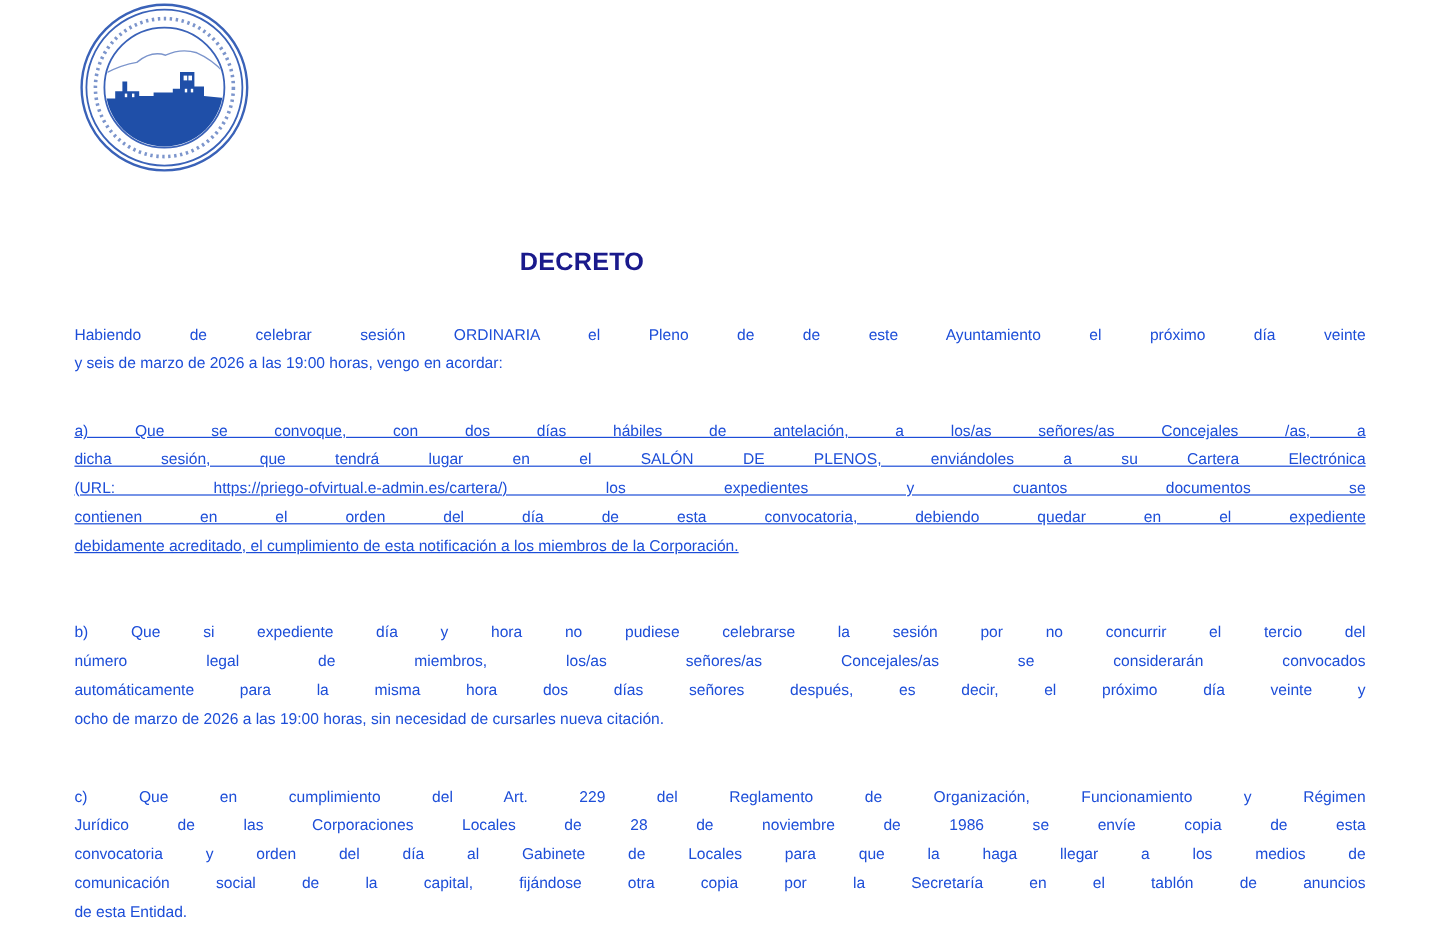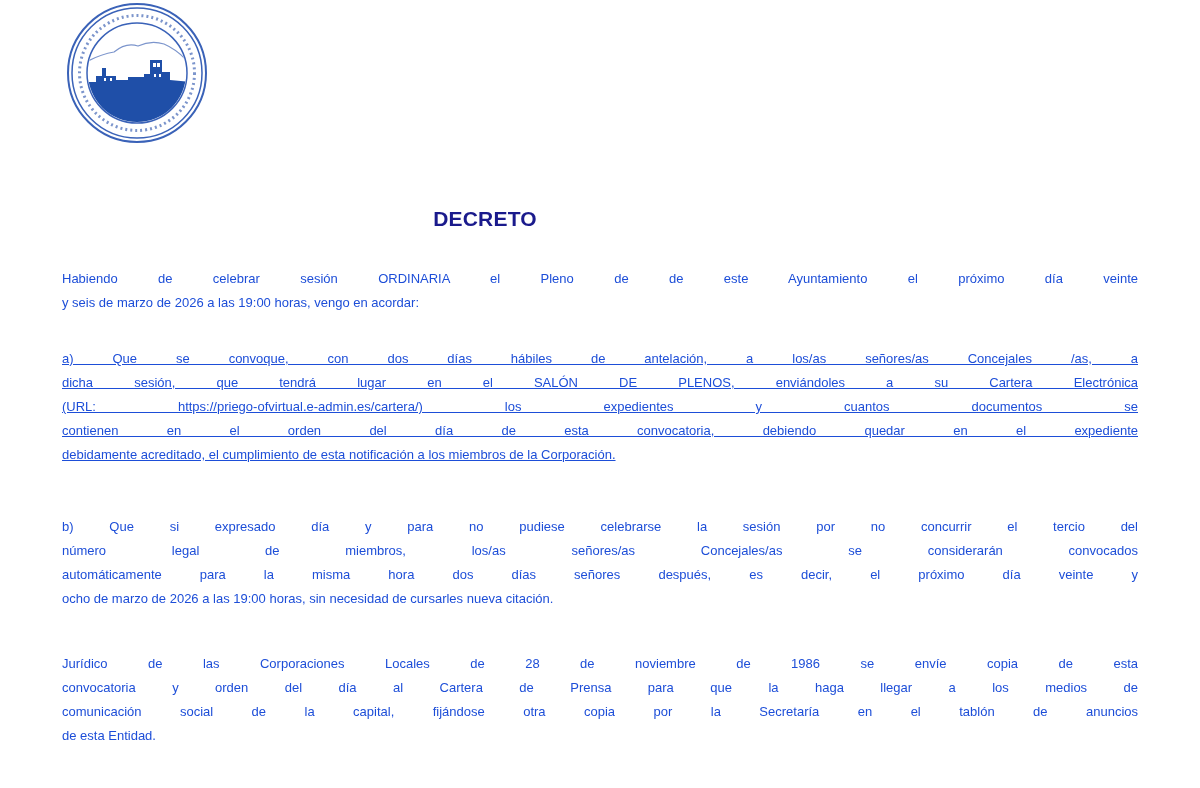--- a/index.html
+++ b/index.html
@@ -100,7 +100,7 @@
 </div>
 
 <div class="body-text p-b">
-  <span class="line">b) Que si expresado día y para no pudiese celebrarse la sesión por no concurrir el tercio del</span>
+  <span class="line">b) Que si expediente día y hora no pudiese celebrarse la sesión por no concurrir el tercio del</span>
   <span class="line">número legal de miembros, los/as señores/as Concejales/as se considerarán convocados</span>
   <span class="line">automáticamente para la misma hora dos días señores después, es decir, el próximo día veinte y</span>
   <span class="line last">ocho de marzo de 2026 a las 19:00 horas, sin necesidad de cursarles nueva citación.</span>

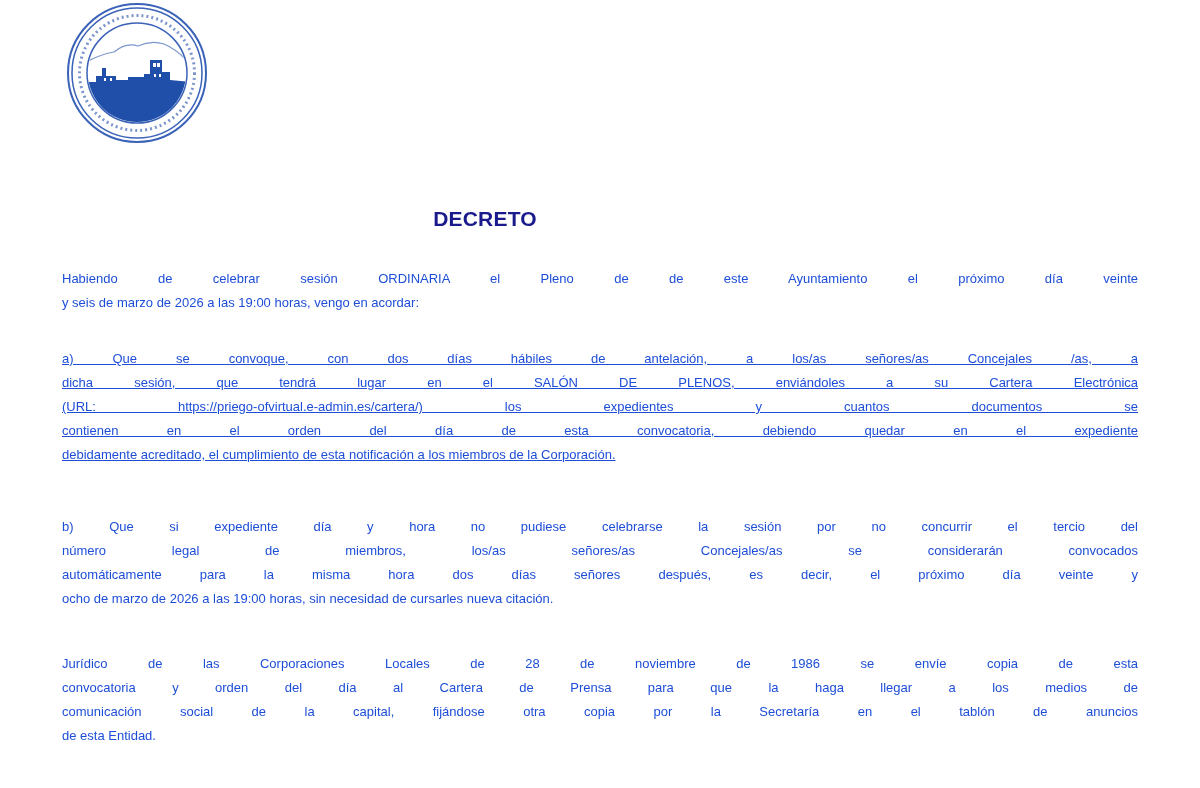--- a/index.html
+++ b/index.html
@@ -107,6 +107,7 @@
 </div>
 
 <div class="body-text p-c">
+  <span class="line">c) Que en cumplimiento del Art. 229 del Reglamento de Organización, Funcionamiento y Régimen</span>
   <span class="line">Jurídico de las Corporaciones Locales de 28 de noviembre de 1986 se envíe copia de esta</span>
   <span class="line">convocatoria y orden del día al Cartera de Prensa para que la haga llegar a los medios de</span>
   <span class="line">comunicación social de la capital, fijándose otra copia por la Secretaría en el tablón de anuncios</span>

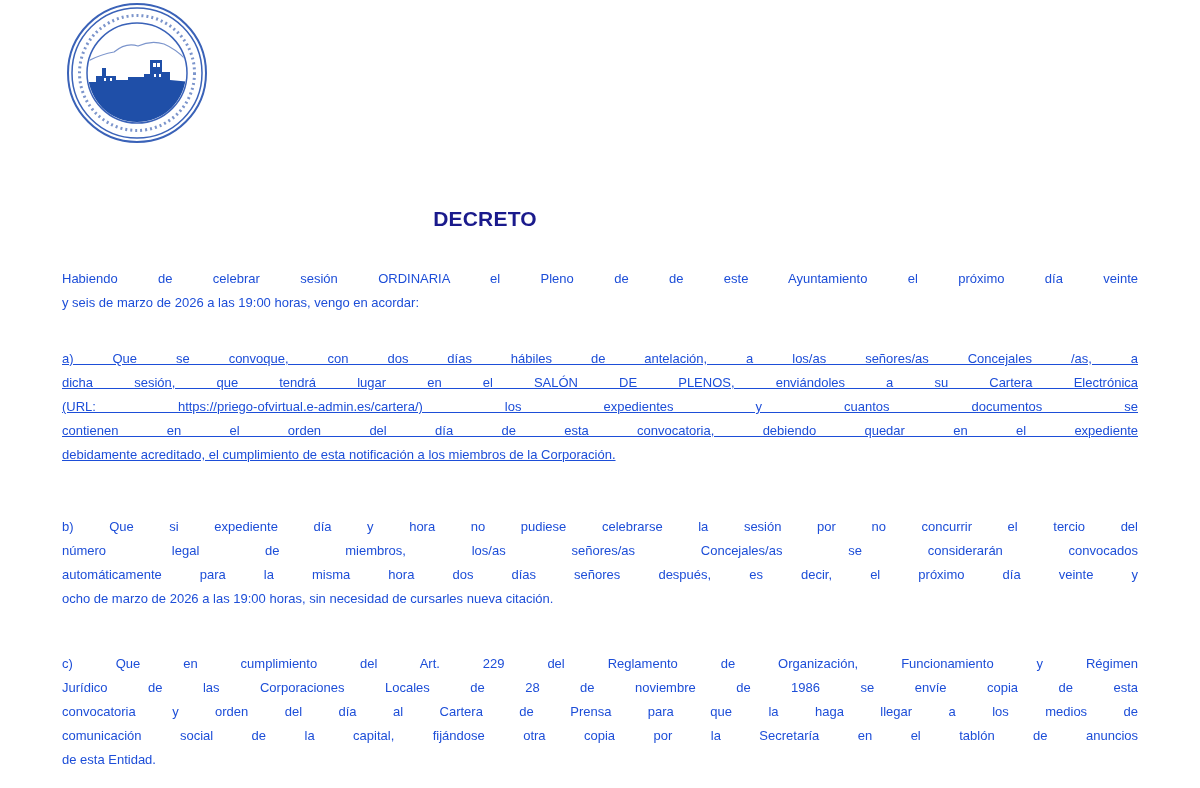--- a/index.html
+++ b/index.html
@@ -109,7 +109,7 @@
 <div class="body-text p-c">
   <span class="line">c) Que en cumplimiento del Art. 229 del Reglamento de Organización, Funcionamiento y Régimen</span>
   <span class="line">Jurídico de las Corporaciones Locales de 28 de noviembre de 1986 se envíe copia de esta</span>
-  <span class="line">convocatoria y orden del día al Cartera de Prensa para que la haga llegar a los medios de</span>
+  <span class="line">convocatoria y orden del día al Gabinete de Locales para que la haga llegar a los medios de</span>
   <span class="line">comunicación social de la capital, fijándose otra copia por la Secretaría en el tablón de anuncios</span>
   <span class="line last">de esta Entidad.</span>
 </div>

